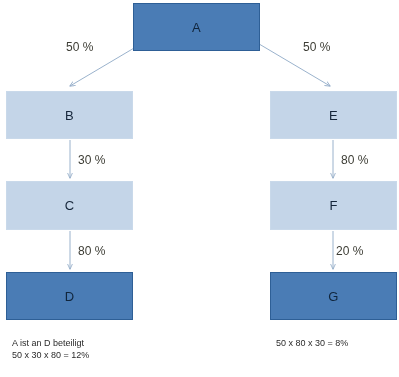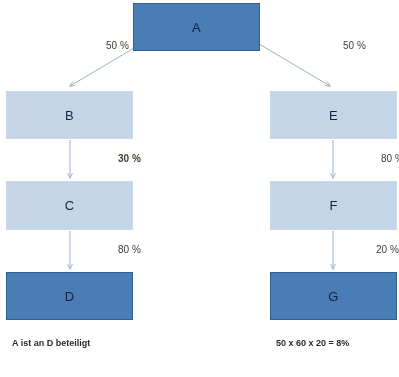--- a/index.html
+++ b/index.html
@@ -51,11 +51,10 @@
   }
   .edge-label {
     position: absolute;
-    font-size: 10px;
+    font-size: 12px;
     color: #3d3d35;
     white-space: nowrap;
     line-height: 1;
-    margin-left: 40px;
   }
   .caption {
     position: absolute;

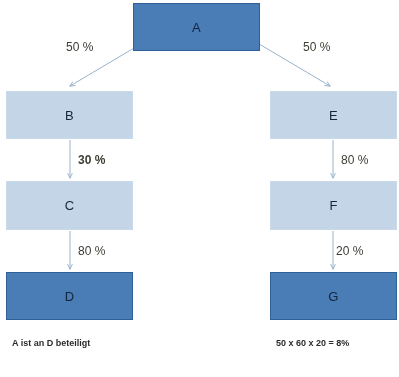--- a/index.html
+++ b/index.html
@@ -125,7 +125,7 @@
 
   <div class="edge-label" style="left:303px; top:41px;">50 %</div>
 
-  <div class="edge-label" style="left:78px; top:154px;font-weight:bold;">30 %</div>
+  <div class="edge-label" style="left:78px; top:154px;">30 %</div>
 
   <div class="edge-label" style="left:78px; top:245px;">80 %</div>
 

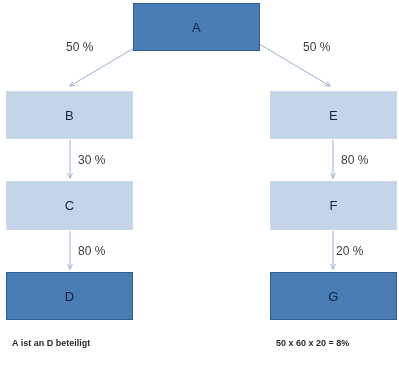--- a/index.html
+++ b/index.html
@@ -65,7 +65,6 @@
   }
   .caption-line {
     display: block;
-    font-weight: bold;
   }
 </style>
 </head>

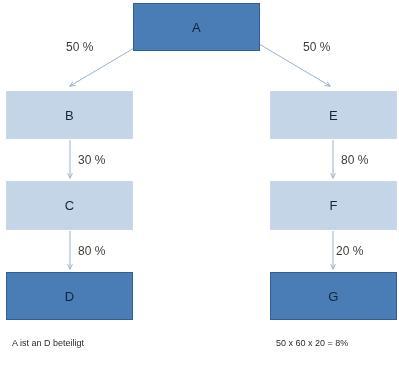--- a/index.html
+++ b/index.html
@@ -137,7 +137,7 @@
   </div>
 
   <div class="caption" style="left:276px; top:337px;">
-    <span class="caption-line">50 x 60 x 20 = 8%</span>
+    <span class="caption-line">50 x 80 x 30 = 8%</span>
   </div>
 
 </div>

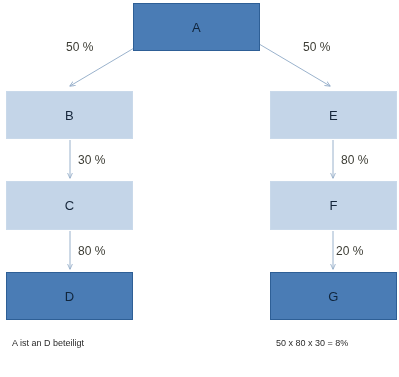--- a/index.html
+++ b/index.html
@@ -134,6 +134,7 @@
 
   <div class="caption" style="left:12px; top:337px;">
     <span class="caption-line">A ist an D beteiligt</span>
+    <span class="caption-line">50 x 30 x 80 = 12%</span>
   </div>
 
   <div class="caption" style="left:276px; top:337px;">

